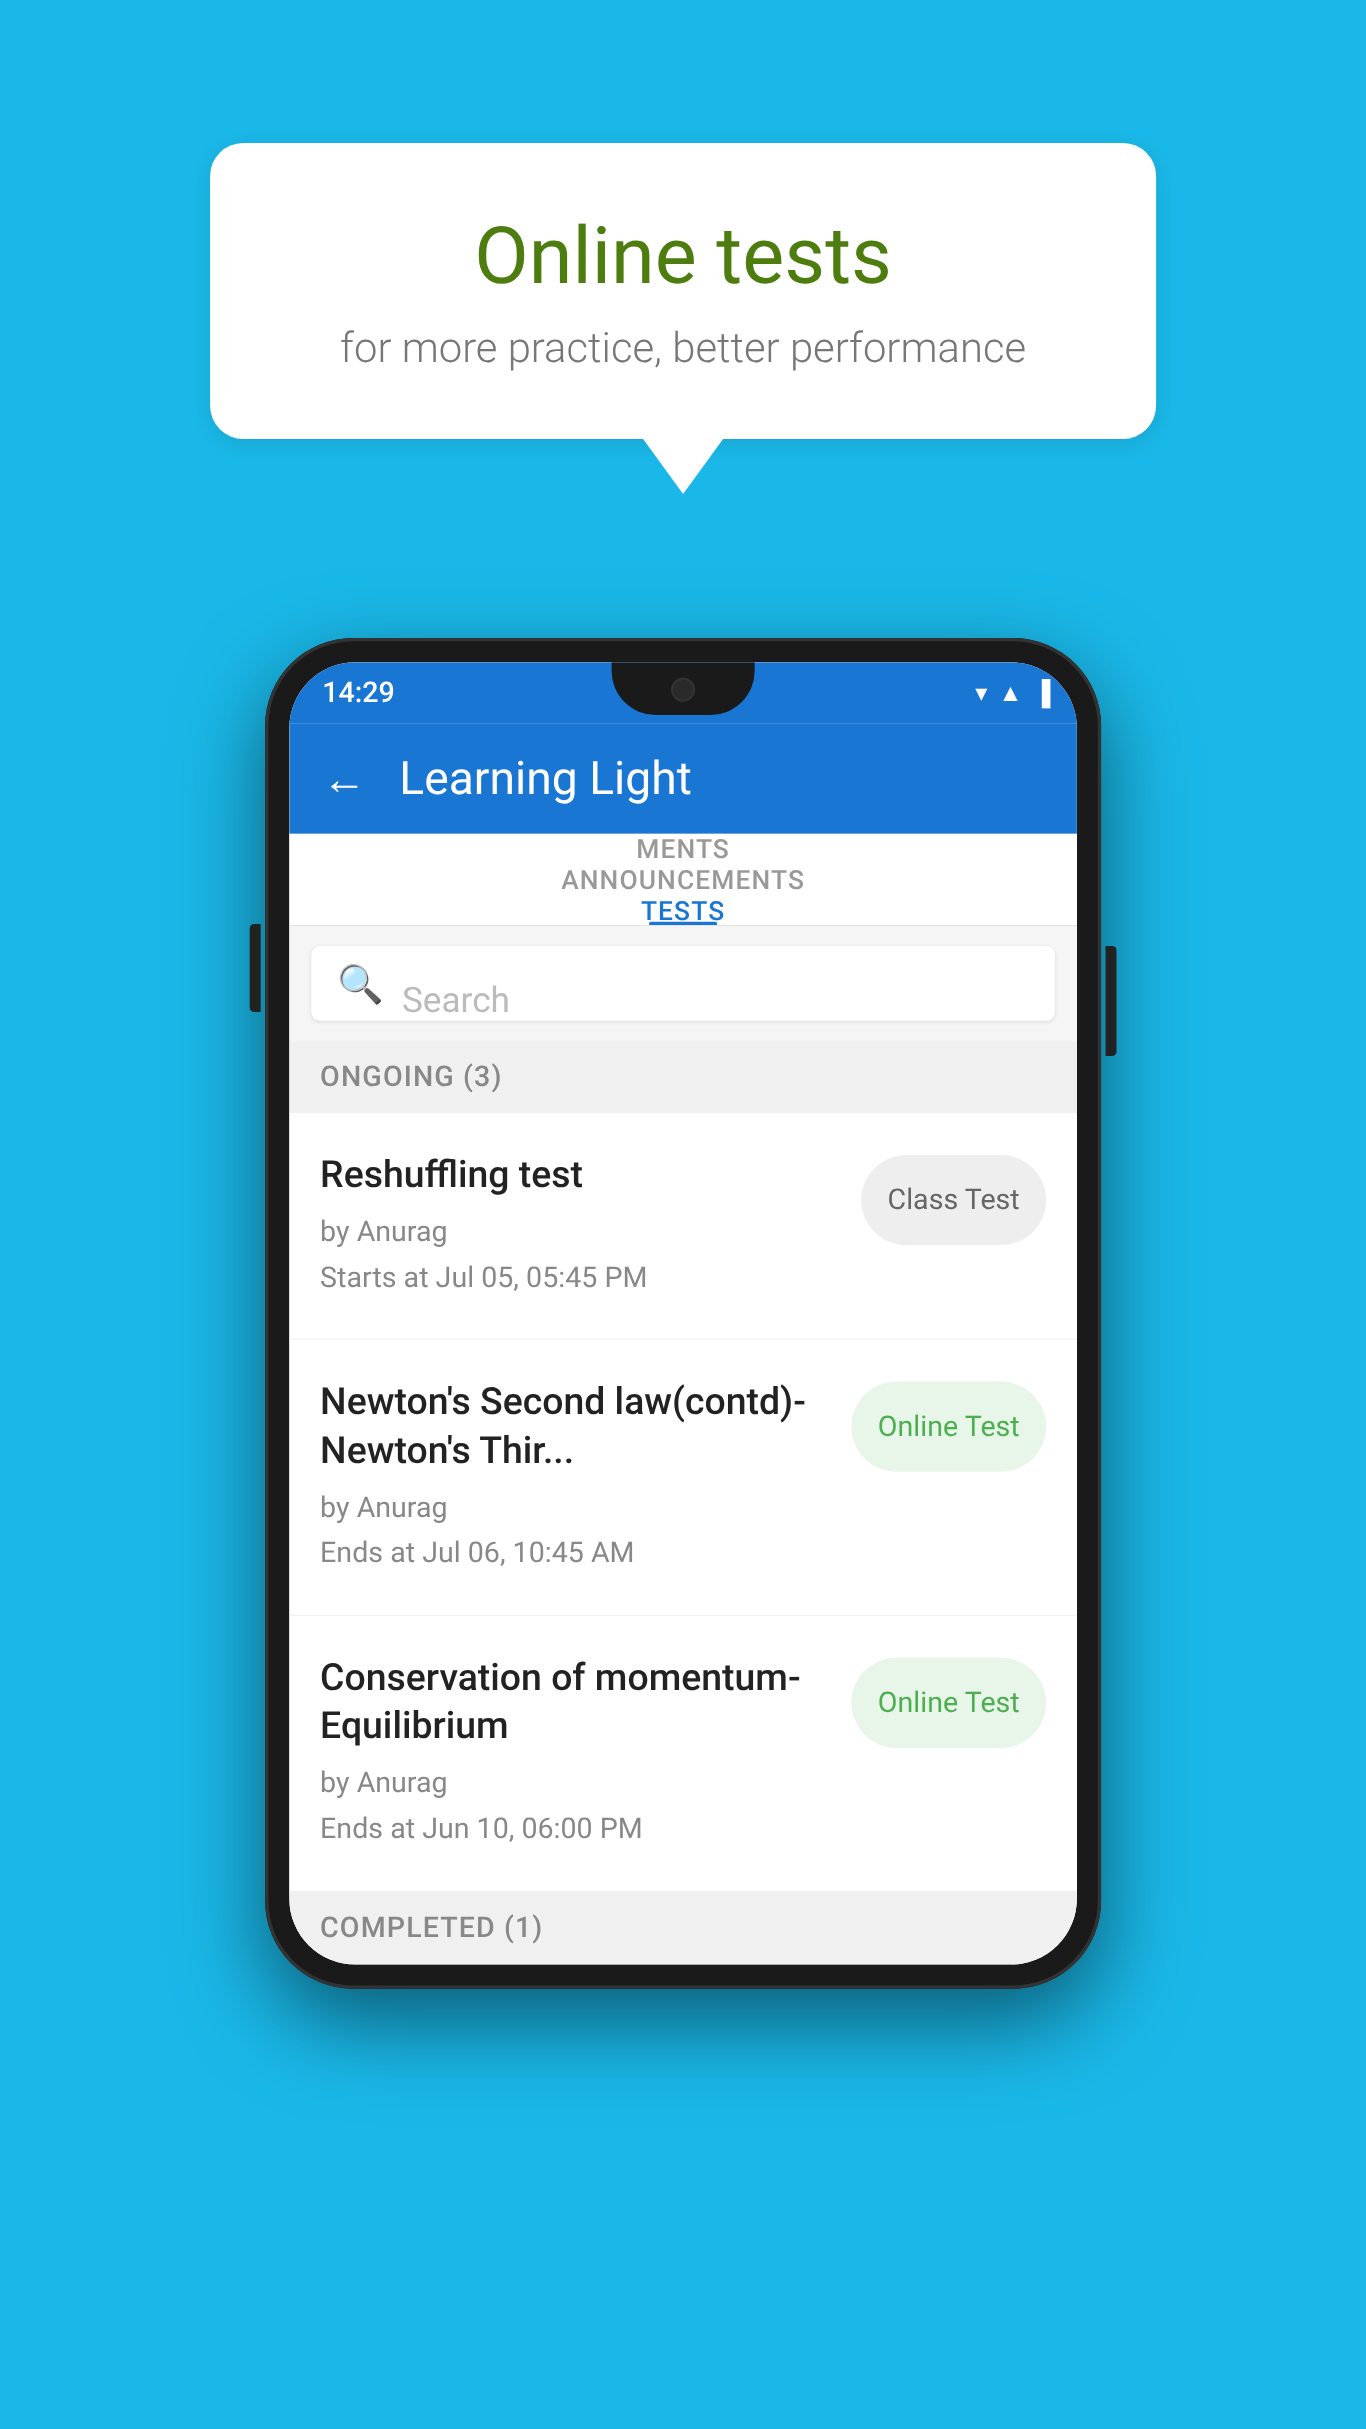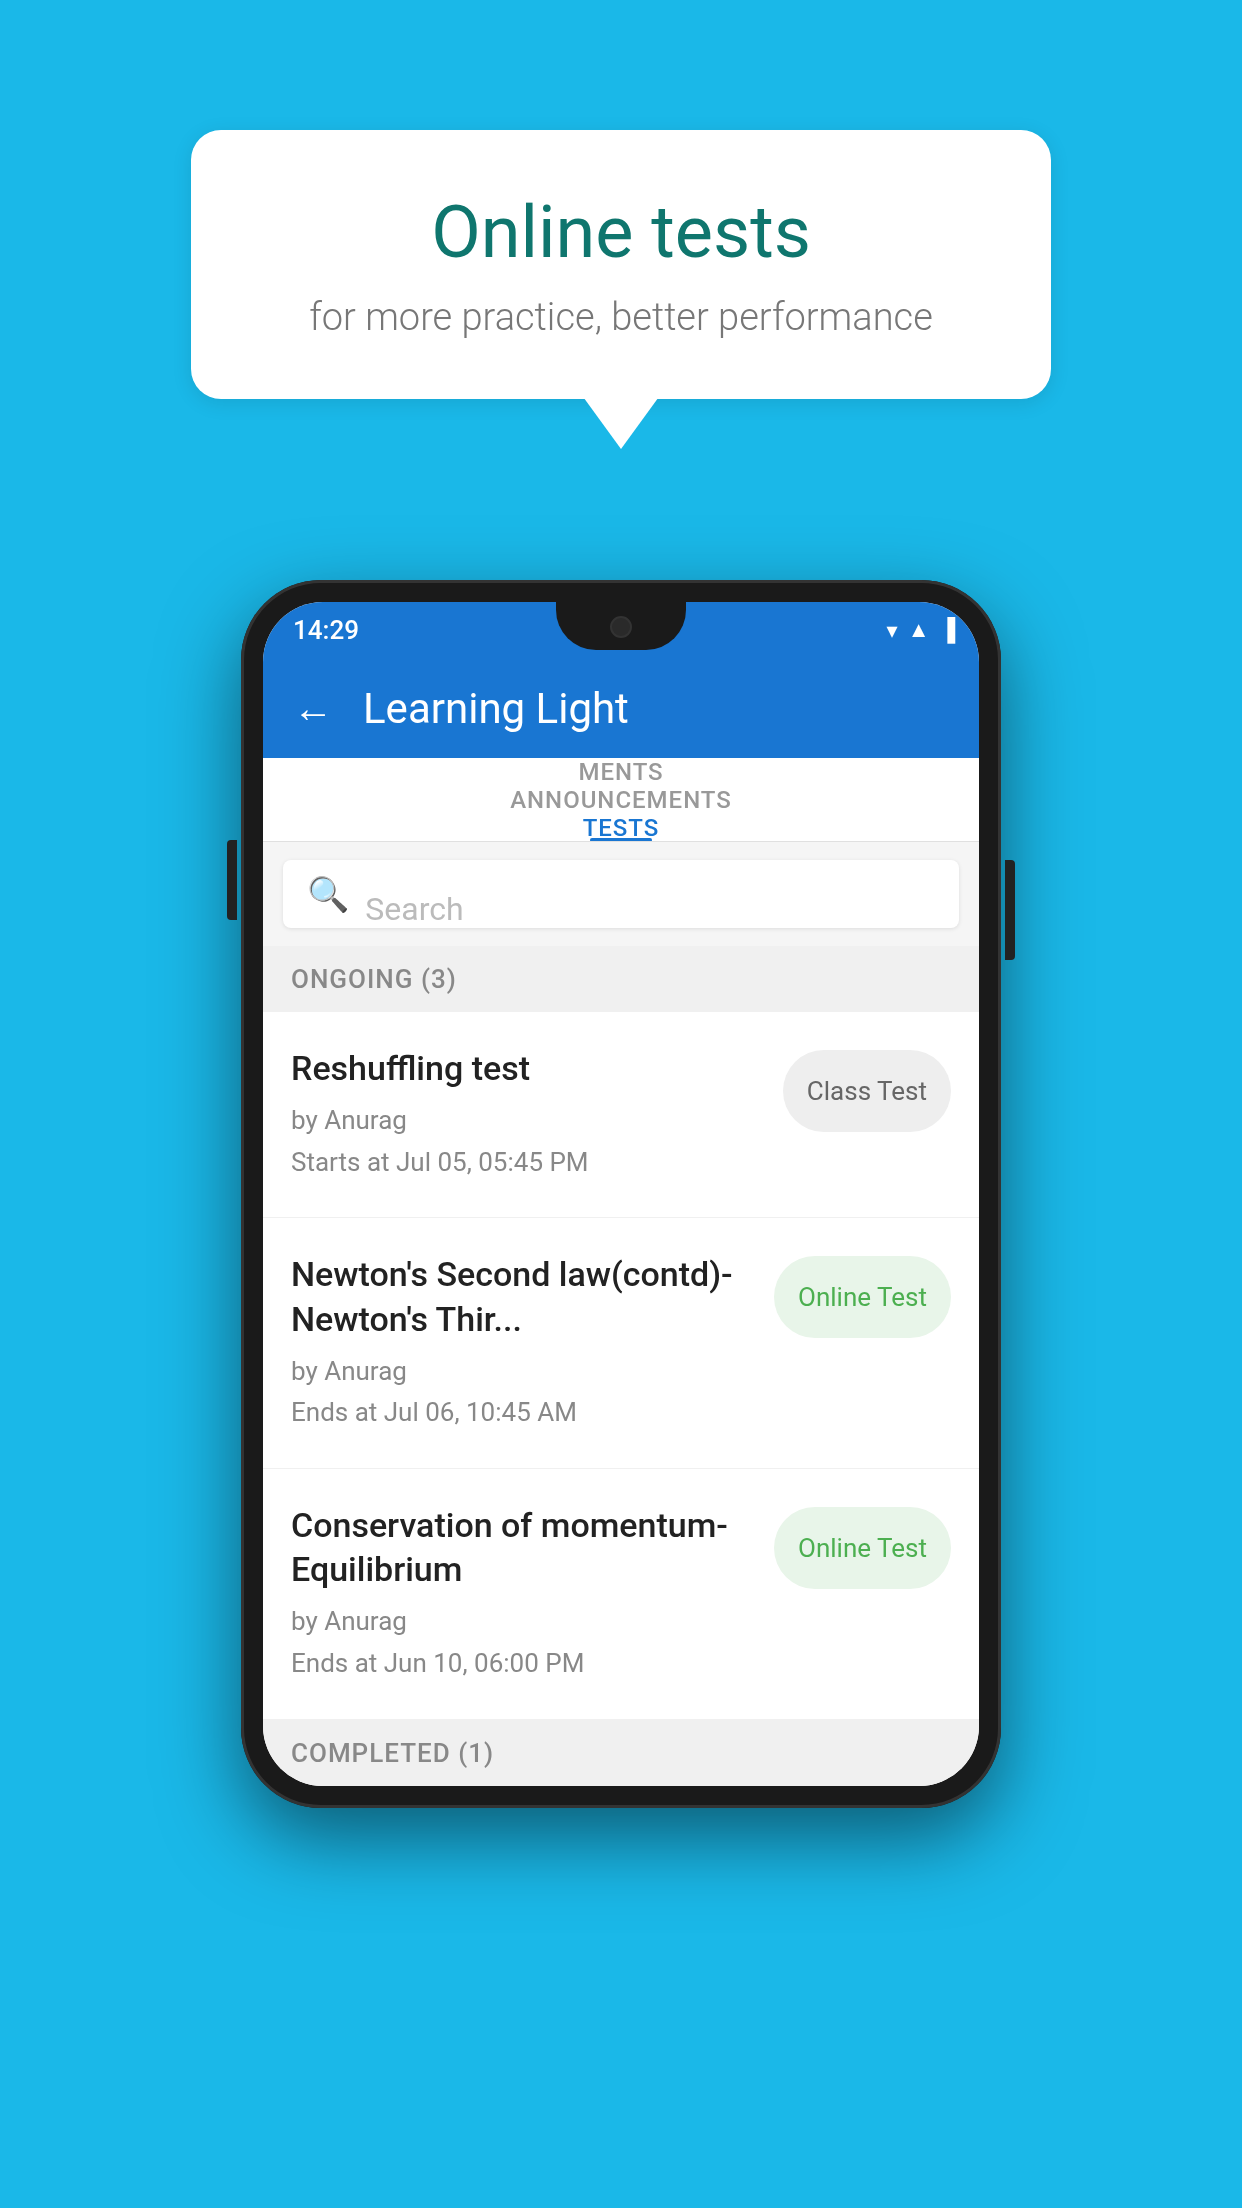--- a/index.html
+++ b/index.html
@@ -46,7 +46,7 @@
     }
 
     .speech-bubble-title {
-      color: #0f766e;
+      color: #4d7c0f;
       font-size: 72px;
       font-weight: 400;
       margin-bottom: 20px;

